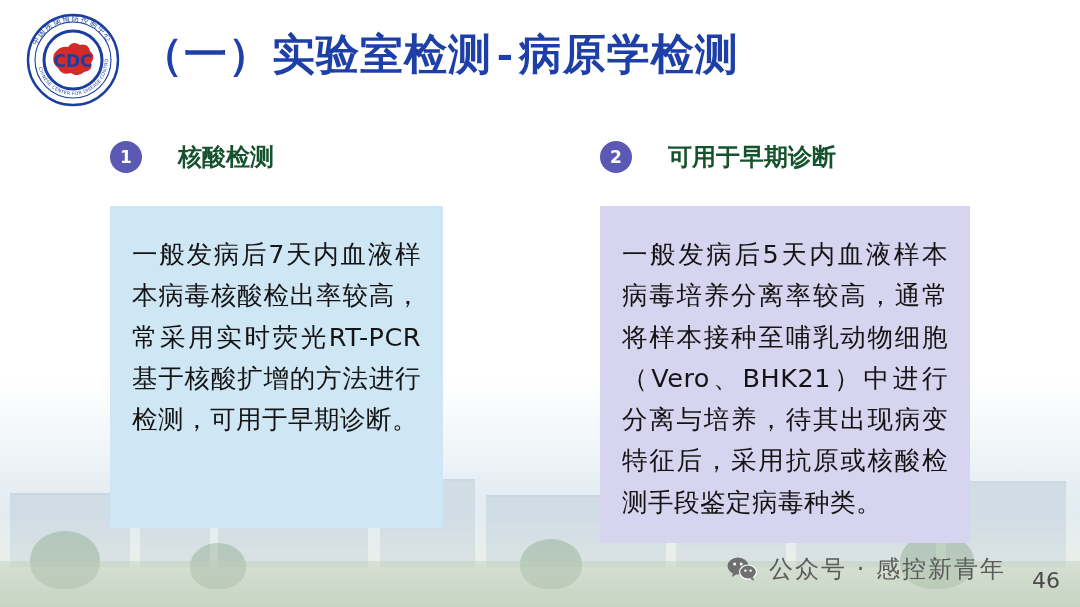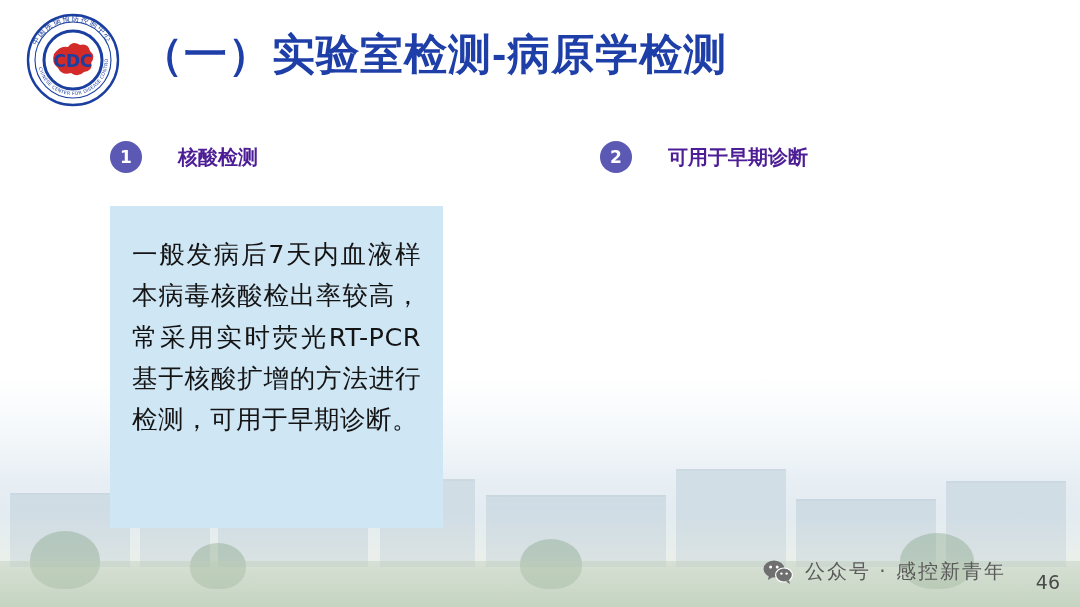--- a/index.html
+++ b/index.html
@@ -80,7 +80,7 @@
     color: #1f3fa8;
     letter-spacing: 1px;
     white-space: nowrap;
-    font-family: Liberation Sans, sans-serif;
+    font-family: Liberation Mono, monospace;
   }
 
   

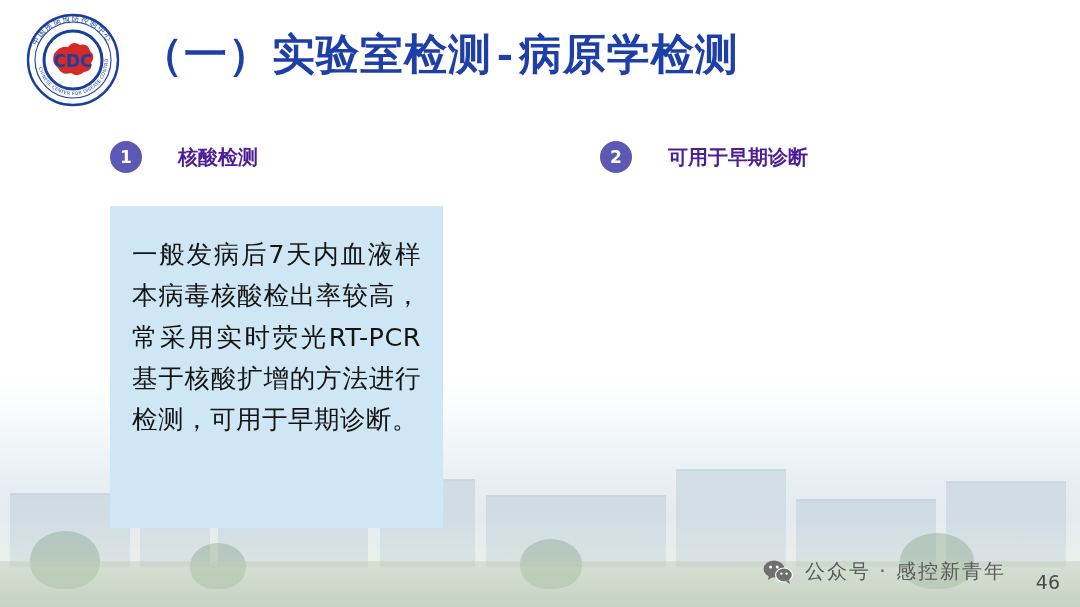--- a/index.html
+++ b/index.html
@@ -112,9 +112,9 @@
   }
   .head-label {
     margin-left: 36px;
-    font-size: 20px;
+    font-size: 24px;
     font-weight: bold;
-    color: #4c1d95;
+    color: #14532d;
     font-family: "DejaVu Sans", "Liberation Sans", sans-serif;
   }
 

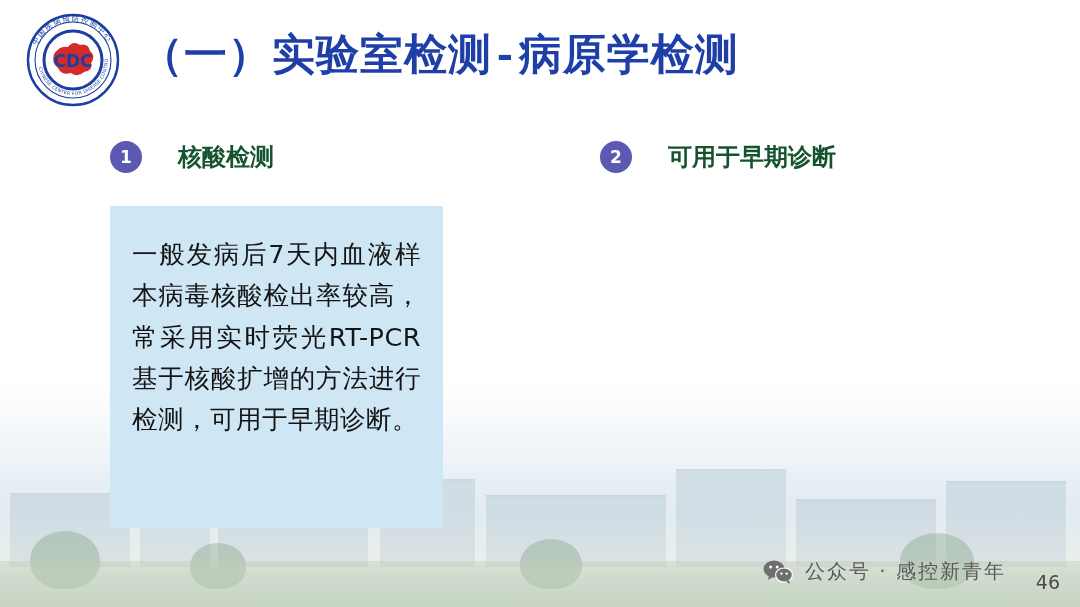--- a/index.html
+++ b/index.html
@@ -222,6 +222,7 @@
       <div class="badge">2</div>
       <div class="head-label">可用于早期诊断</div>
     </div>
+    <div class="card card-right">一般发病后5天内血液样本病毒培养分离率较高，通常将样本接种至哺乳动物细胞（Vero、BHK21）中进行分离与培养，待其出现病变特征后，采用抗原或核酸检测手段鉴定病毒种类。</div>
   </div>
 
   <div class="footer">

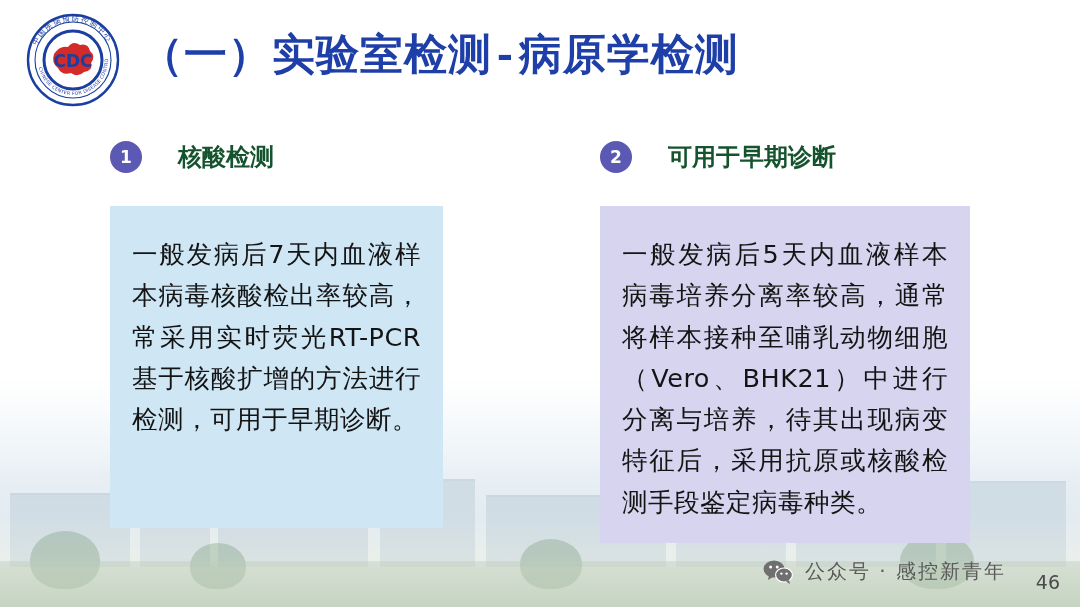--- a/index.html
+++ b/index.html
@@ -148,7 +148,7 @@
     display: flex;
     align-items: center;
     color: #5a5a5a;
-    font-size: 20px;
+    font-size: 24px;
     letter-spacing: 2px;
     font-family: "DejaVu Sans", "Liberation Sans", sans-serif;
   }

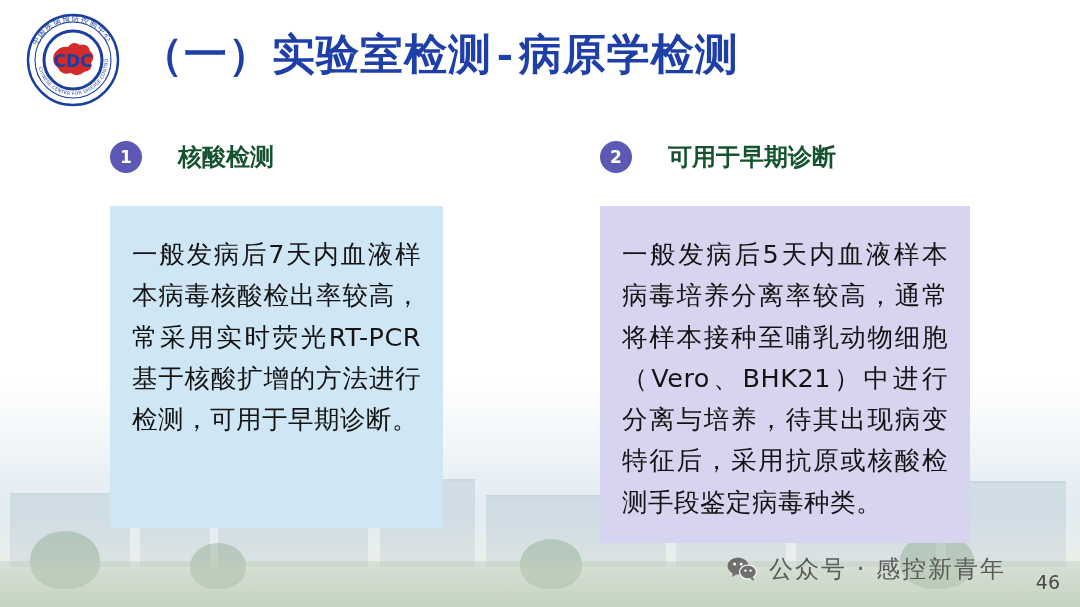--- a/index.html
+++ b/index.html
@@ -161,7 +161,7 @@
     position: absolute;
     right: 20px;
     bottom: 14px;
-    font-size: 19px;
+    font-size: 22px;
     color: #4a4a4a;
     font-family: "DejaVu Sans", "Liberation Sans", sans-serif;
   }

